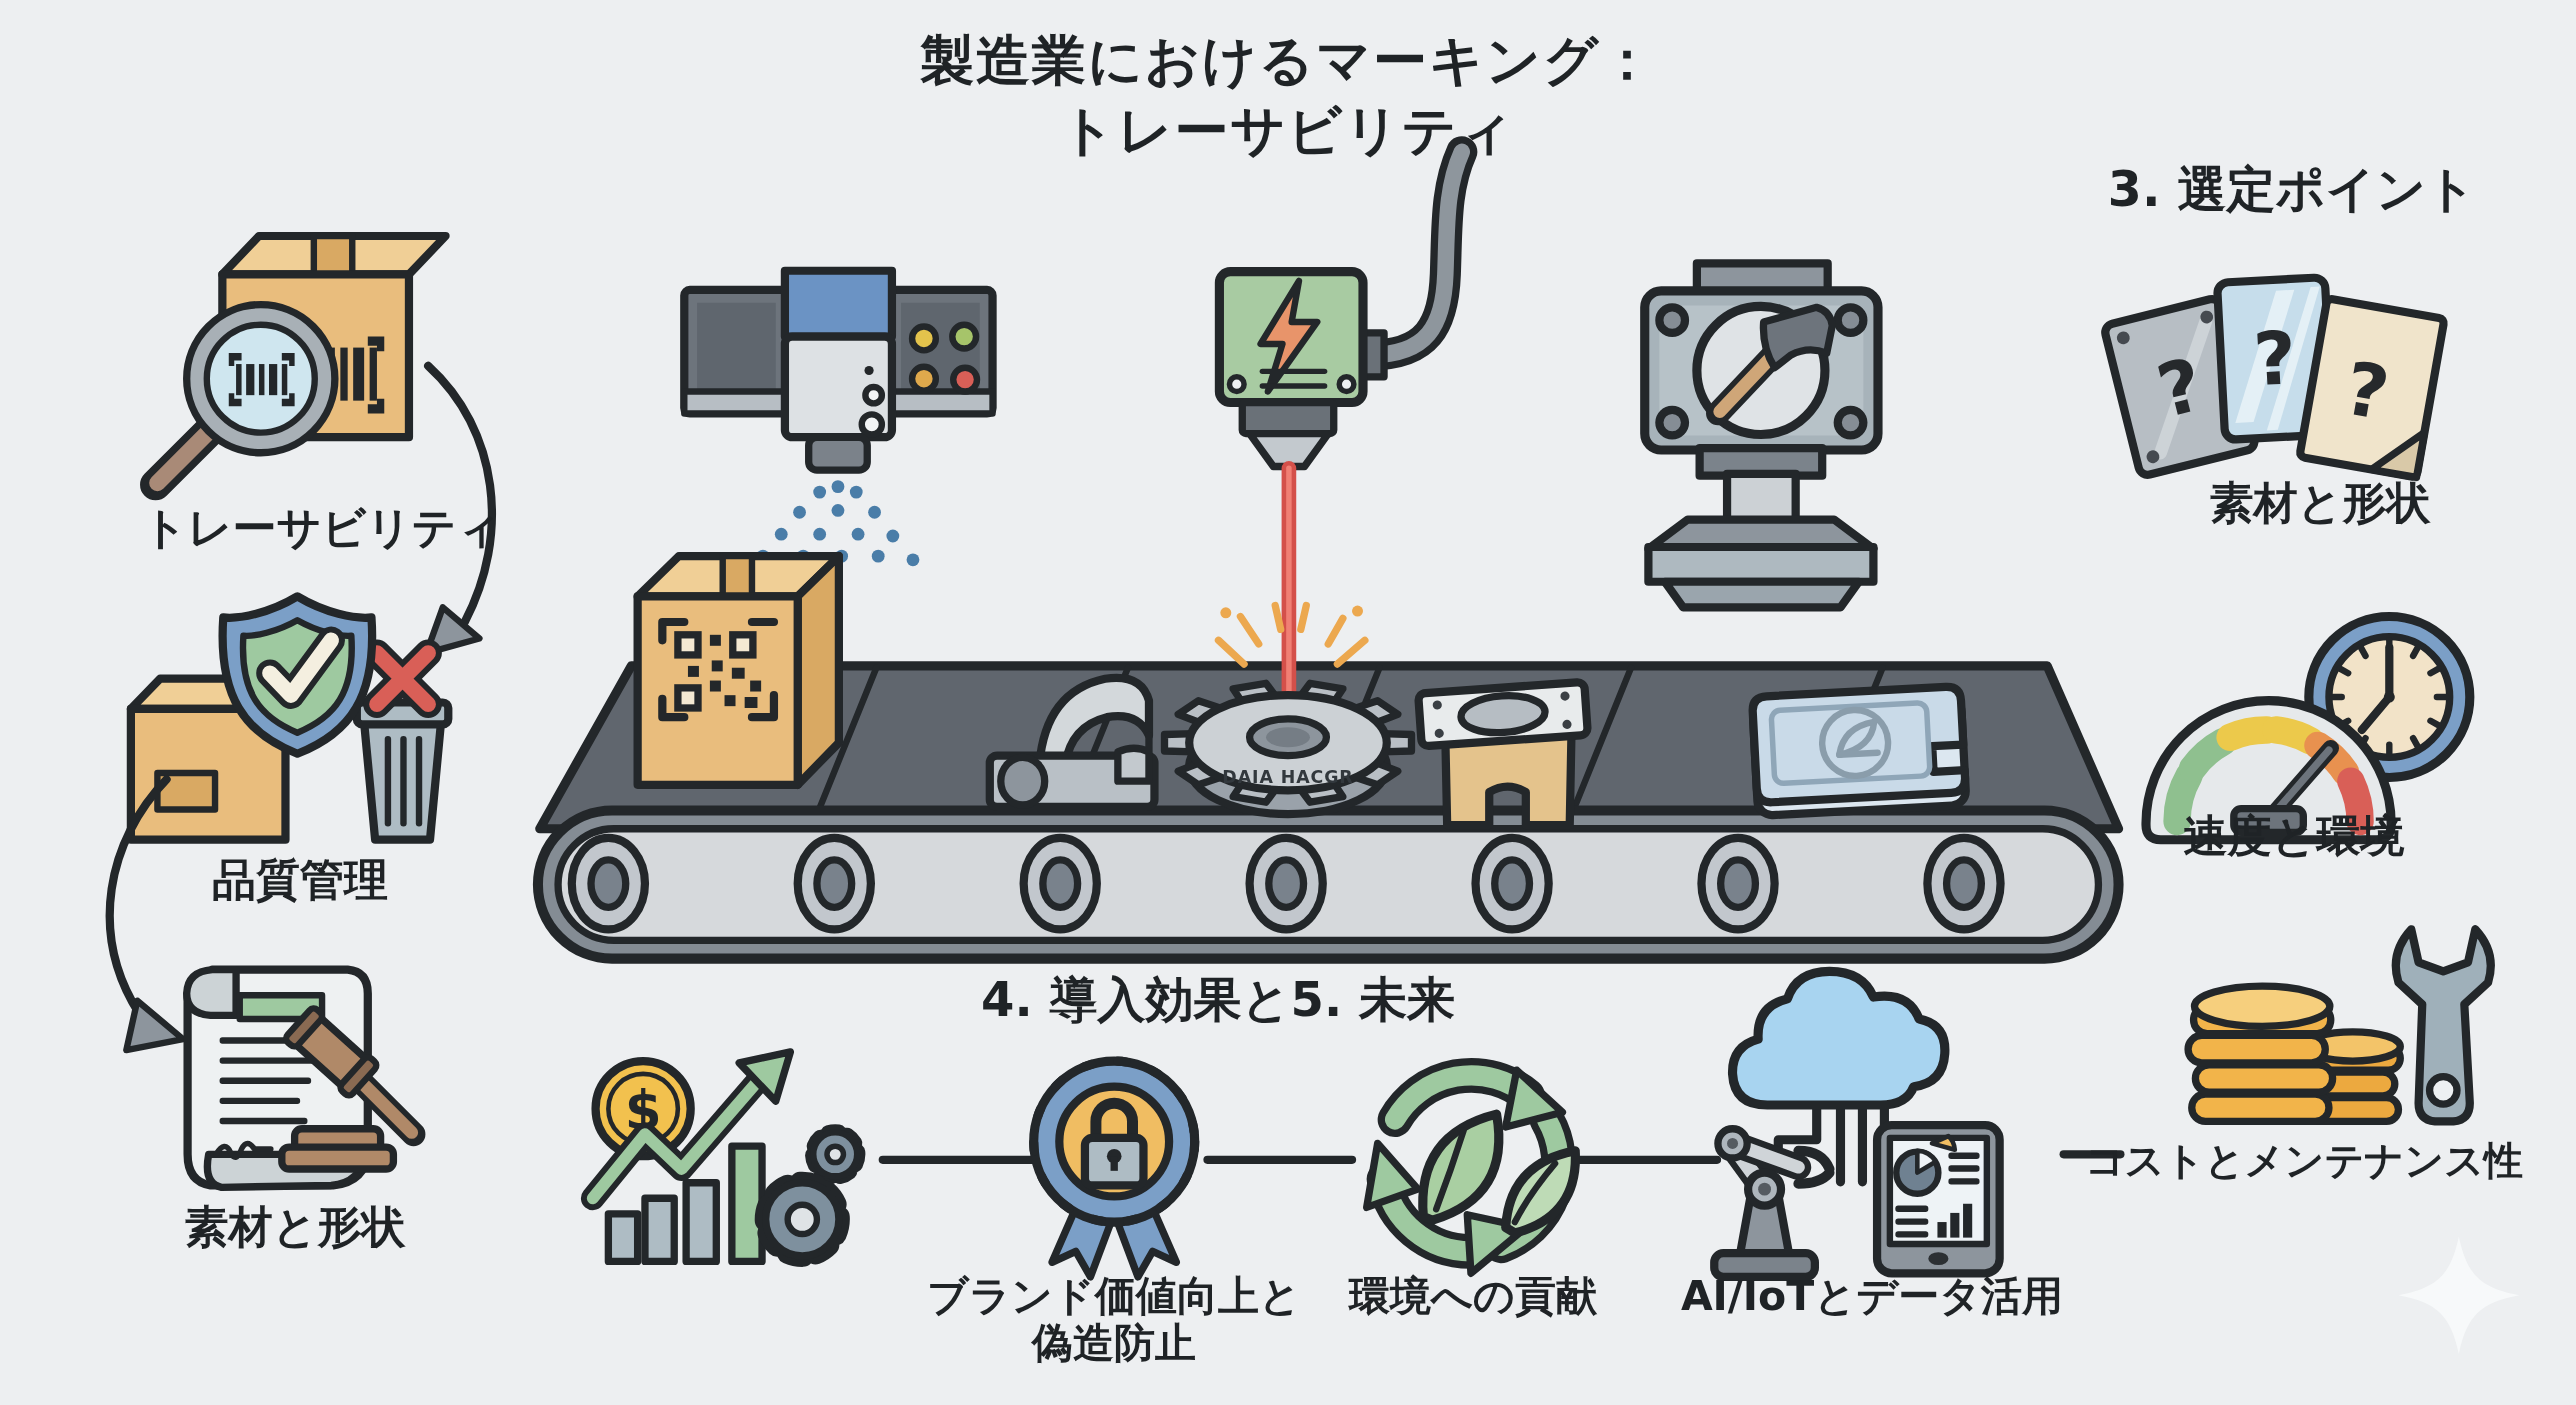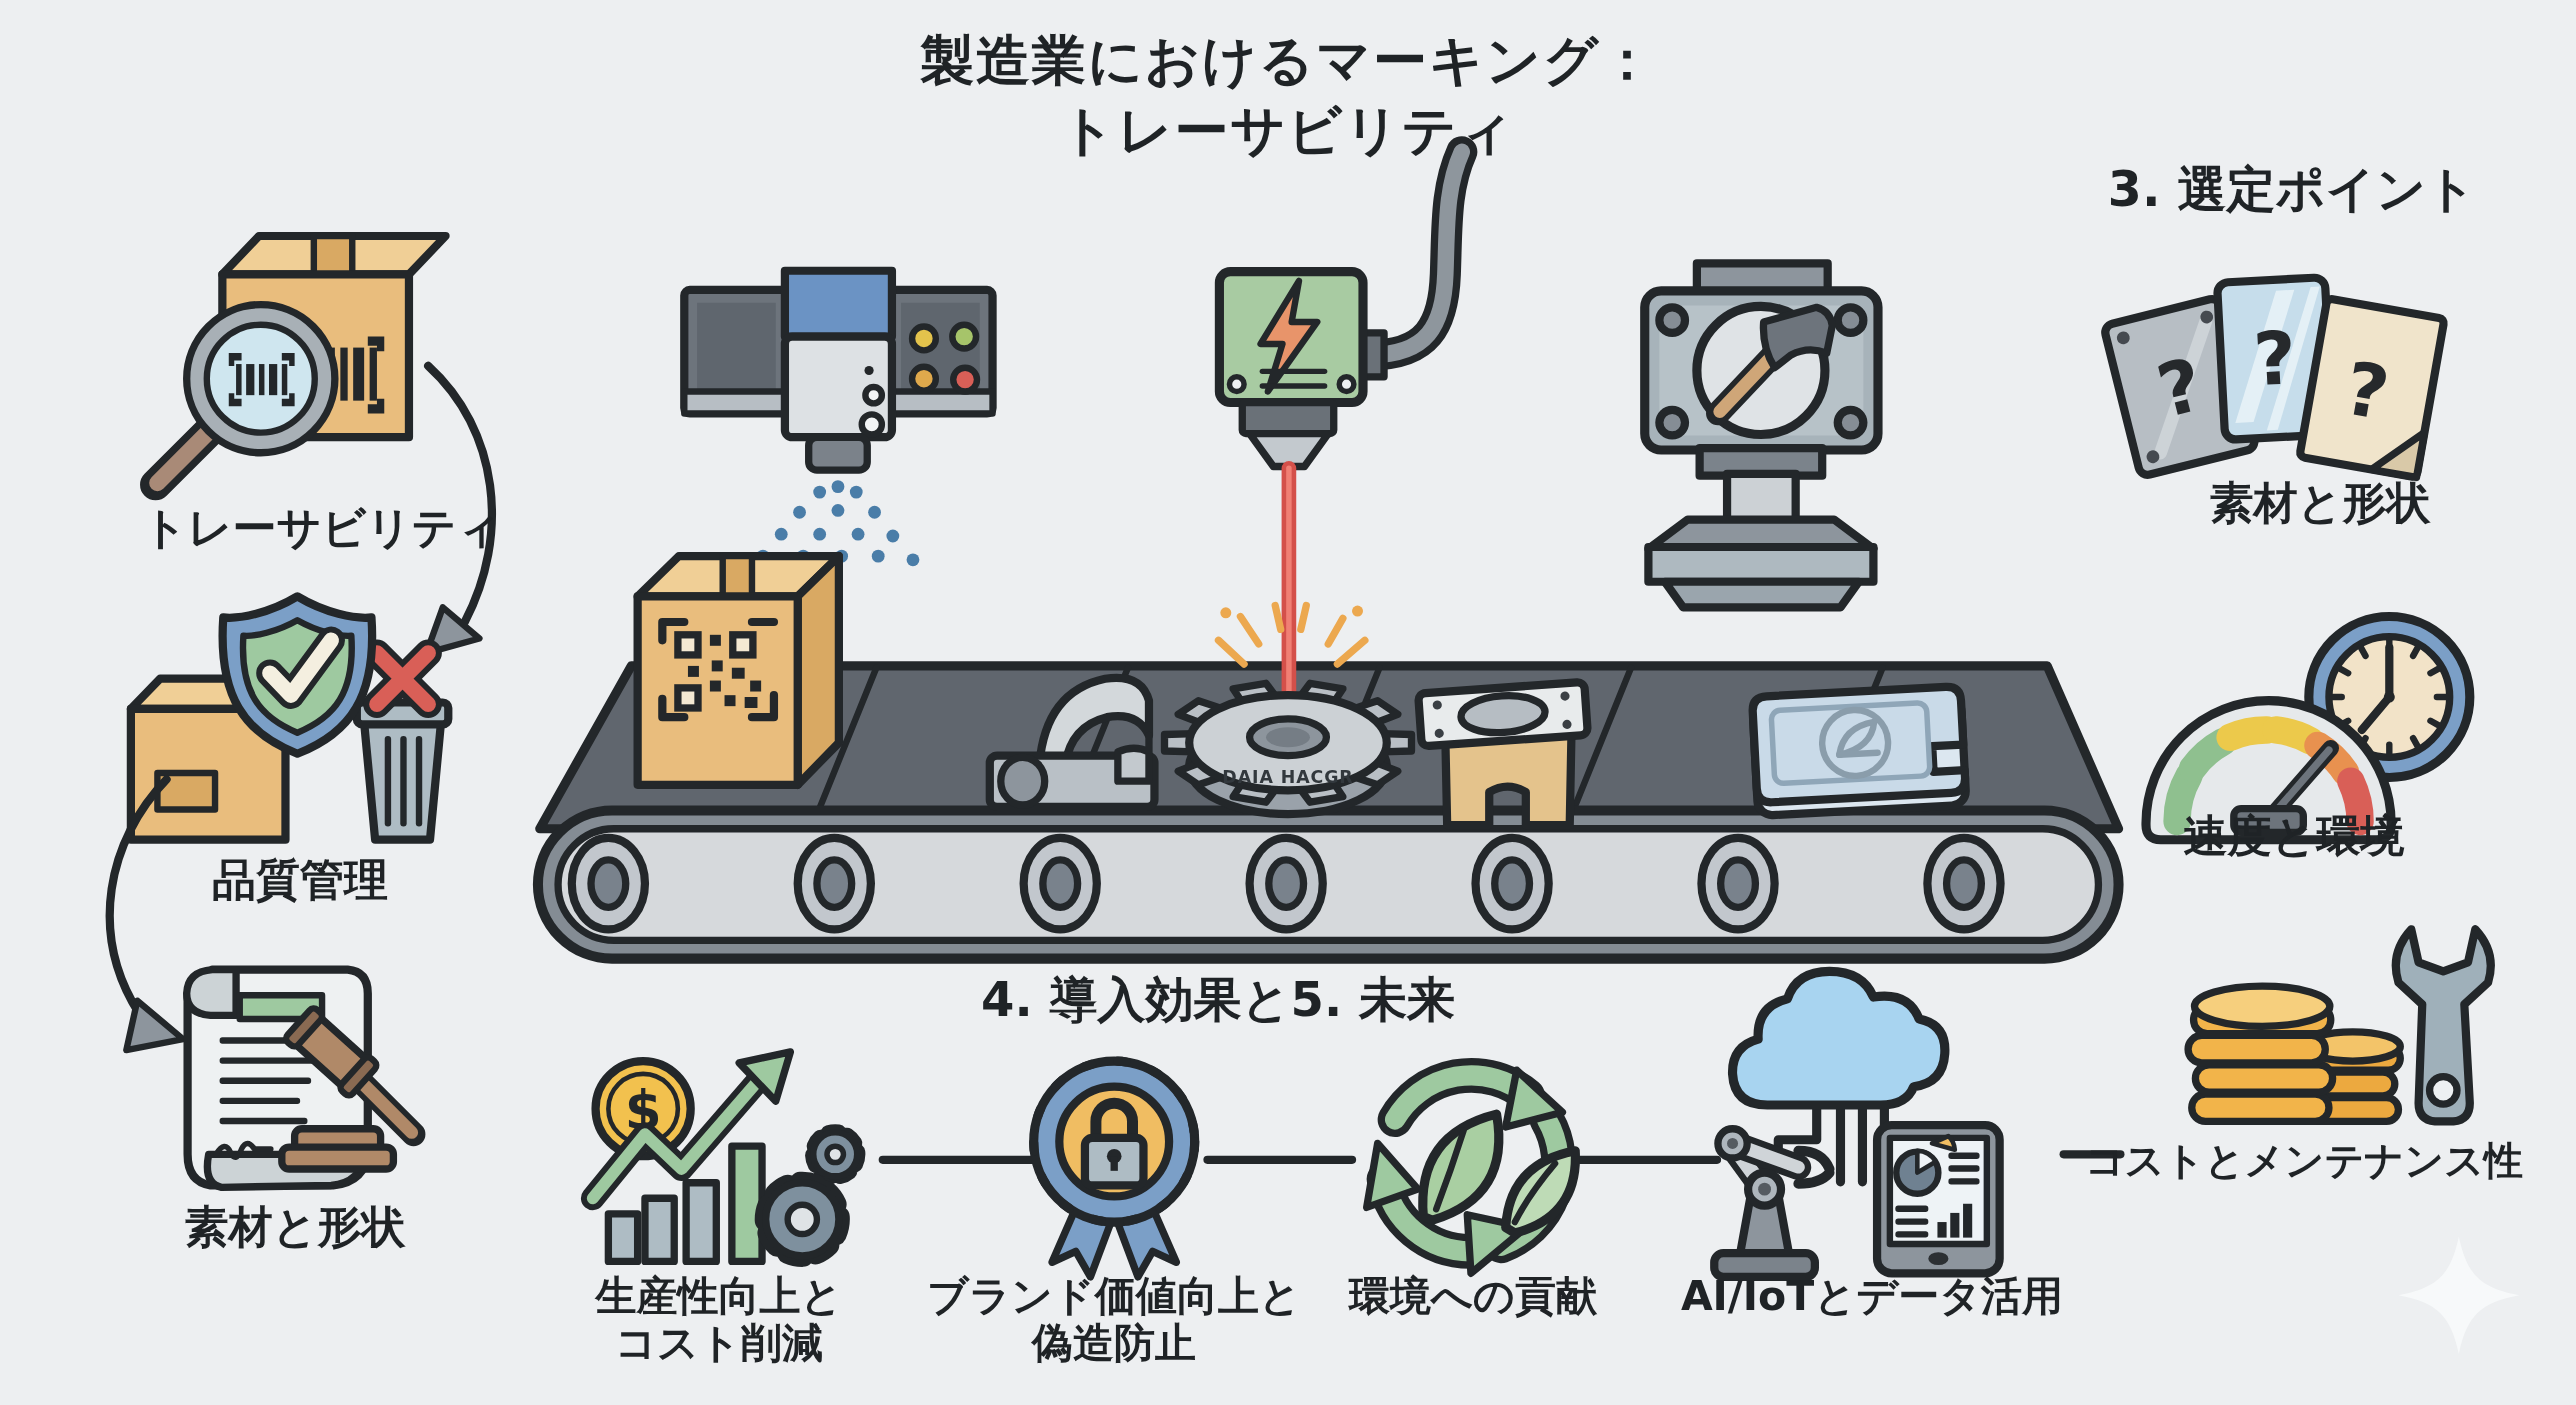--- a/index.html
+++ b/index.html
@@ -534,10 +534,6 @@
 
 <div class="t heff" style="left:1218px;top:968px;">4. 導入効果と5. 未来</div>
 
-<div class="t lbl2" style="left:719px;top:1273px;">
-  <div>生産性向上と</div>
-  <div>コスト削減</div>
-</div>
 <div class="t lbl2" style="left:1114px;top:1273px;">
   <div>ブランド価値向上と</div>
   <div>偽造防止</div>

